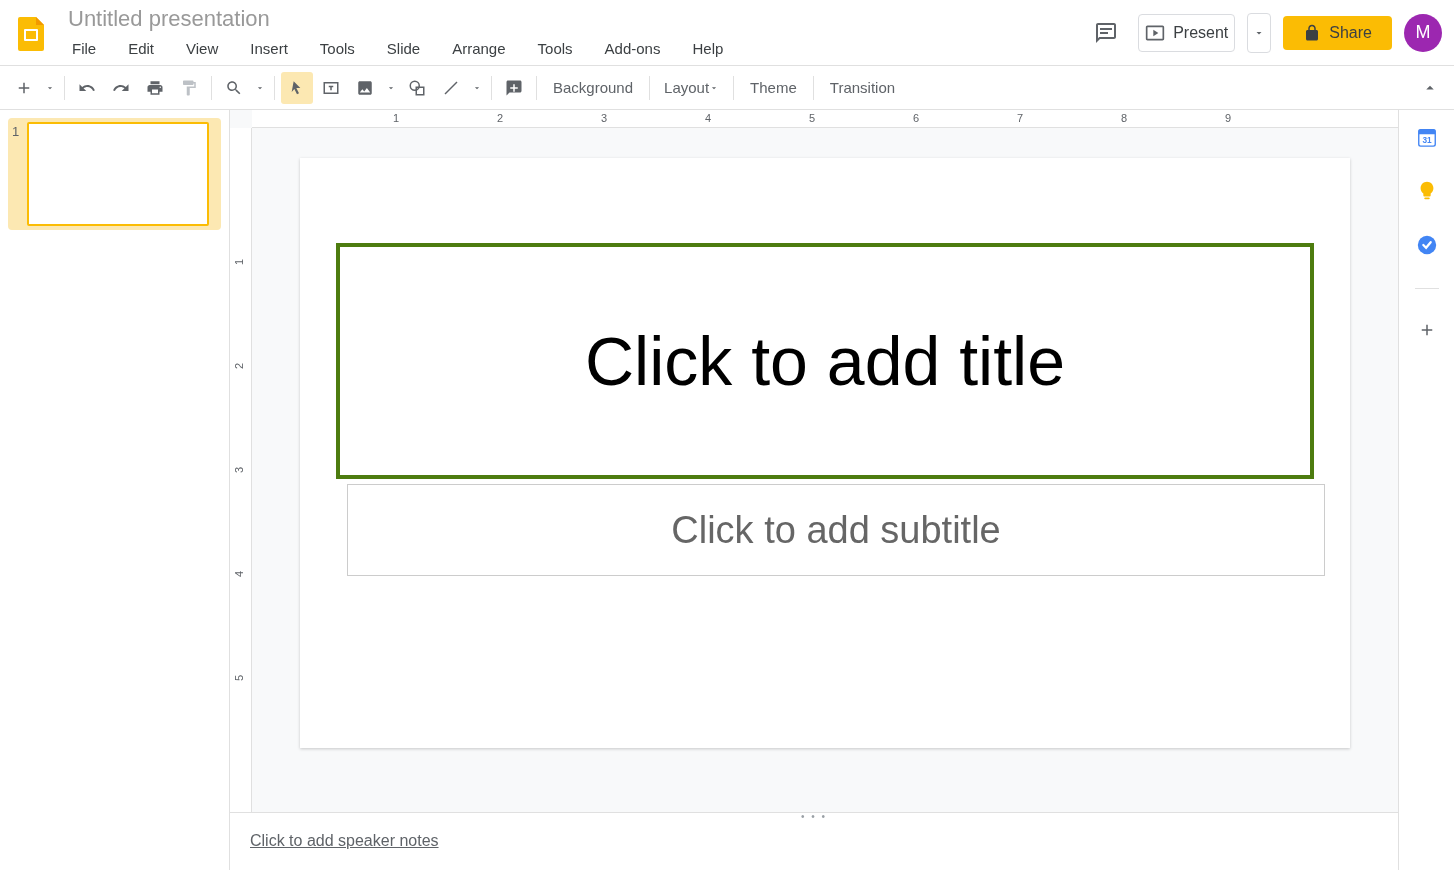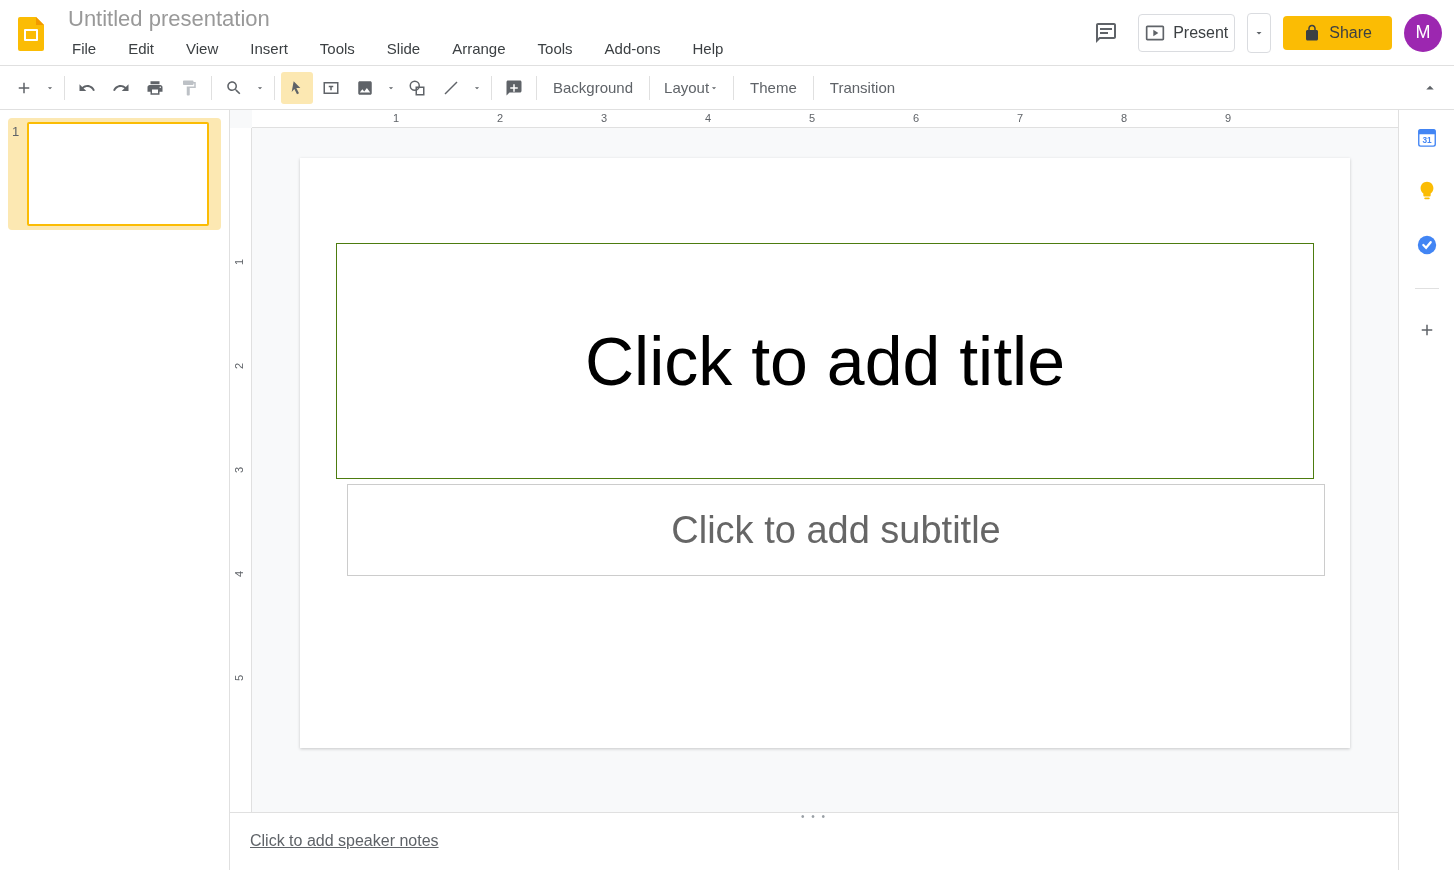--- a/index.html
+++ b/index.html
@@ -50,7 +50,7 @@
 .ruler-v-mark { position: absolute; font-size: 11px; color: #5f6368; left: 6px; transform: translateY(-50%) rotate(-90deg); }
 .slide-container { flex: 1; display: flex; justify-content: center; align-items: flex-start; padding: 30px; overflow: auto; }
 .slide { width: 1050px; height: 590px; background: #fff; box-shadow: 0 1px 3px rgba(0,0,0,0.2); position: relative; }
-.title-box { position: absolute; left: 36px; top: 85px; width: 978px; height: 236px; border: 1px solid #4d7c0f; display: flex; align-items: center; justify-content: center; }
+.title-box { position: absolute; left: 36px; top: 85px; width: 978px; height: 236px; border: 4px solid #4d7c0f; display: flex; align-items: center; justify-content: center; }
 .title-placeholder { font-size: 68px; color: #000; }
 .subtitle-box { position: absolute; left: 47px; top: 326px; width: 978px; height: 92px; border: 1px solid #ccc; display: flex; align-items: center; justify-content: center; }
 .subtitle-placeholder { font-size: 38px; color: #666; }

